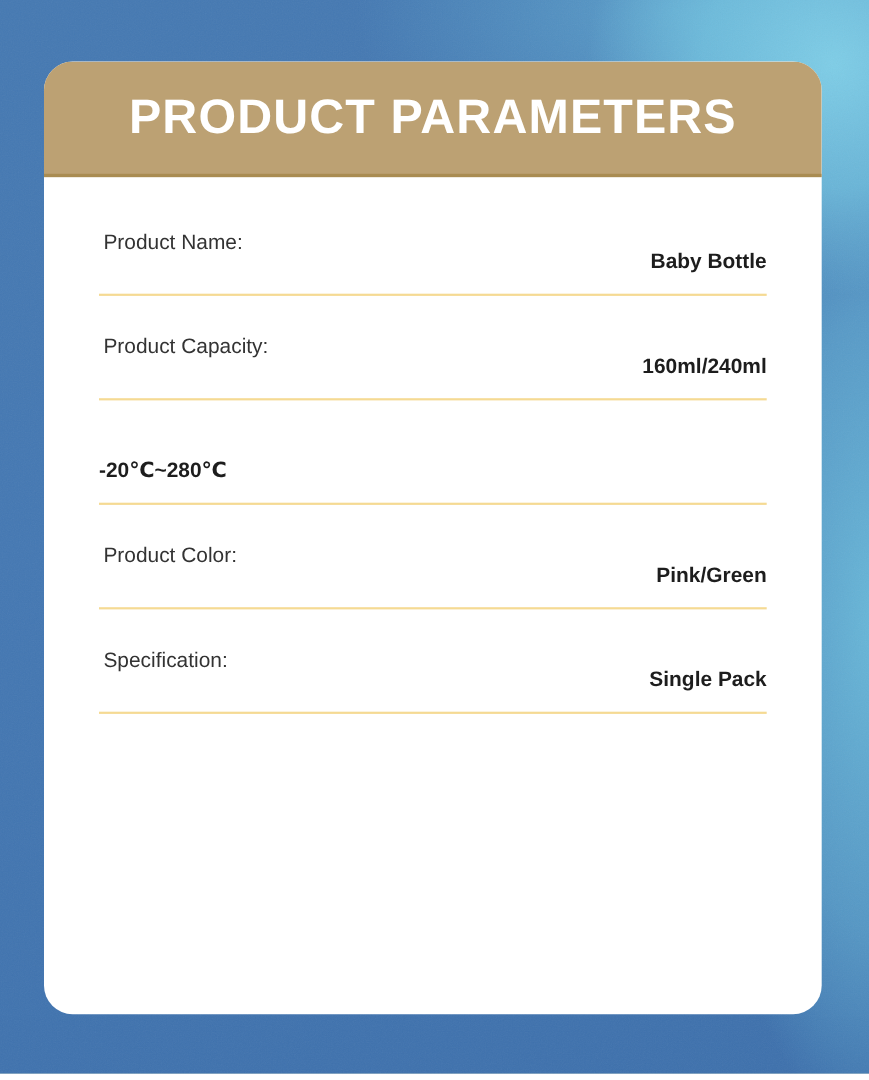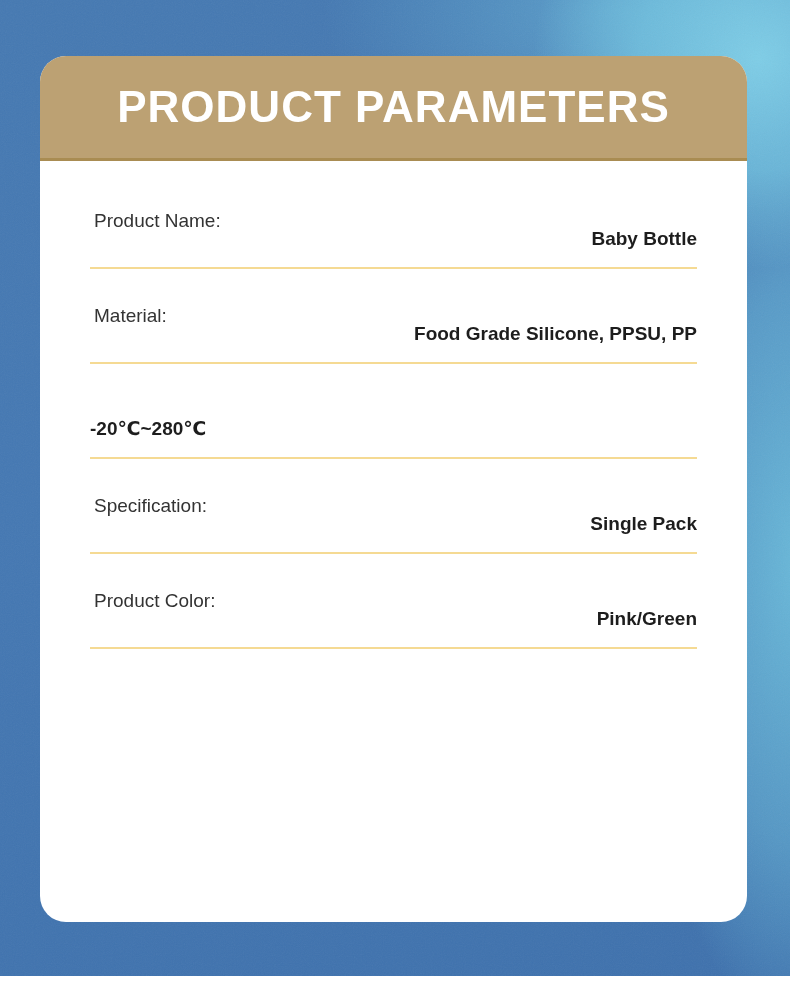--- a/index.html
+++ b/index.html
@@ -130,6 +130,10 @@
       </div>
 
 
+      <div class="row">
+        <span class="row-label">Product Capacity:</span>
+        <span class="row-value">160ml/240ml</span>
+      </div>
 
       <div class="row">
         <span class="row-label">Material:</span>

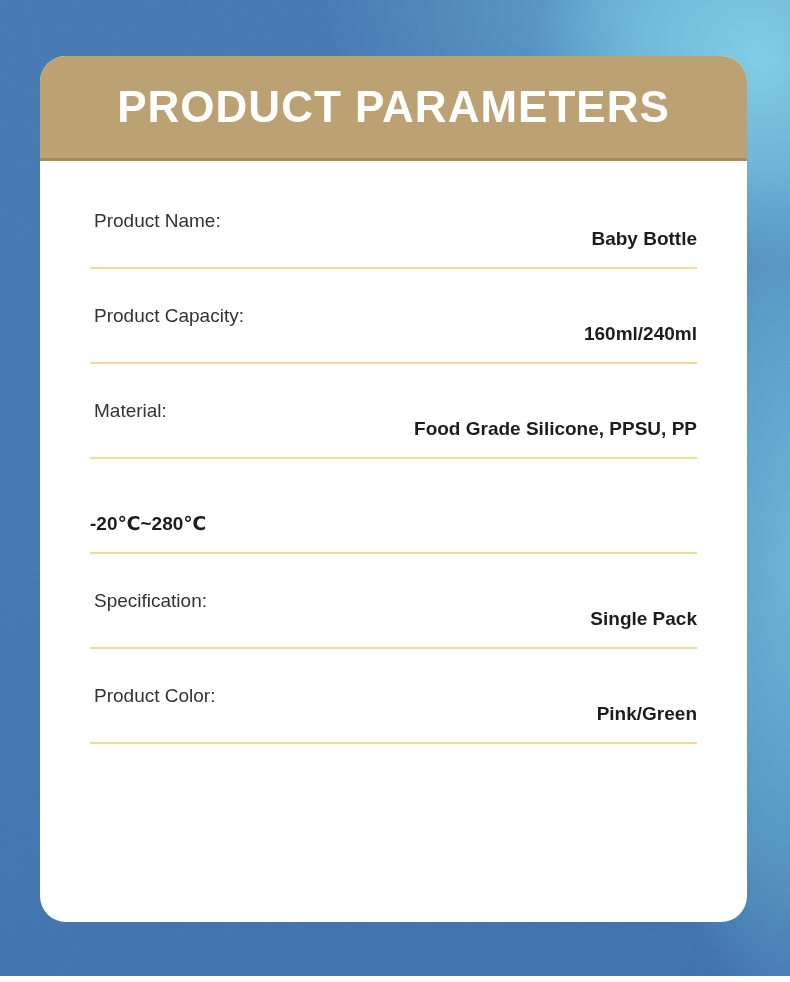--- a/index.html
+++ b/index.html
@@ -135,10 +135,6 @@
         <span class="row-value">160ml/240ml</span>
       </div>
 
-      <div class="row">
-        <span class="row-label">Material:</span>
-        <span class="row-value">Food Grade Silicone, PPSU, PP</span>
-      </div>
 
       <div class="row">
         <span class="row-value">-20℃~280℃</span>

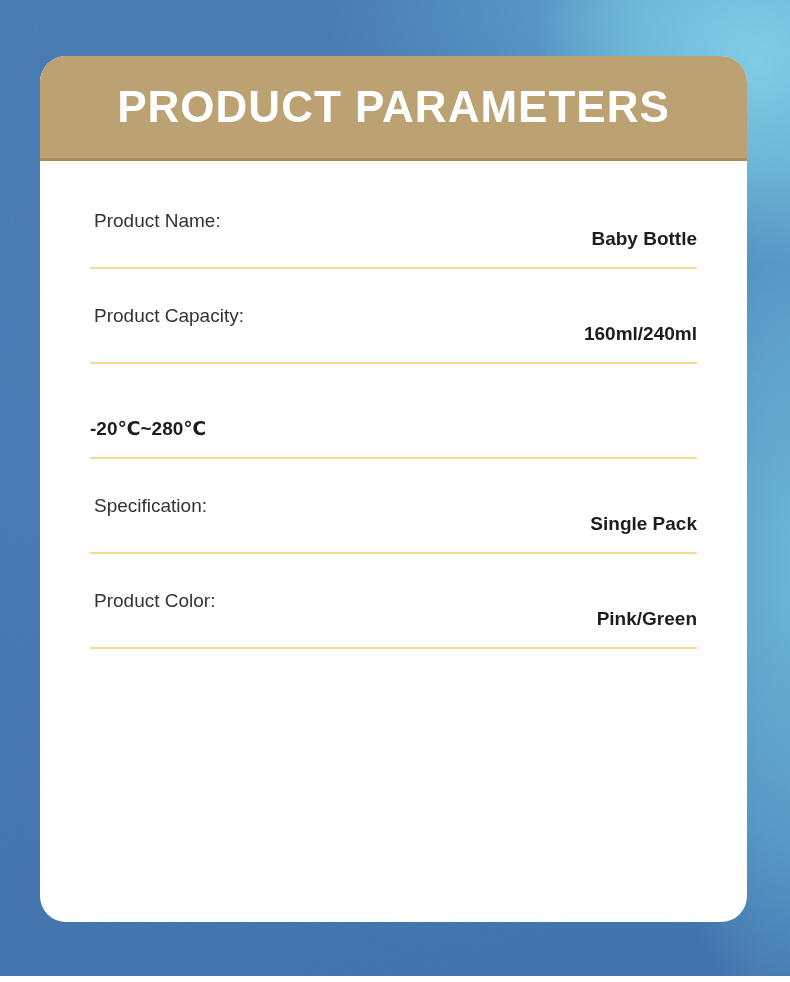--- a/index.html
+++ b/index.html
@@ -141,13 +141,13 @@
       </div>
 
       <div class="row">
-        <span class="row-label">Specification:</span>
-        <span class="row-value">Single Pack</span>
+        <span class="row-label">Product Color:</span>
+        <span class="row-value">Pink/Green</span>
       </div>
 
       <div class="row">
-        <span class="row-label">Product Color:</span>
-        <span class="row-value">Pink/Green</span>
+        <span class="row-label">Specification:</span>
+        <span class="row-value">Single Pack</span>
       </div>
 
     </div>

